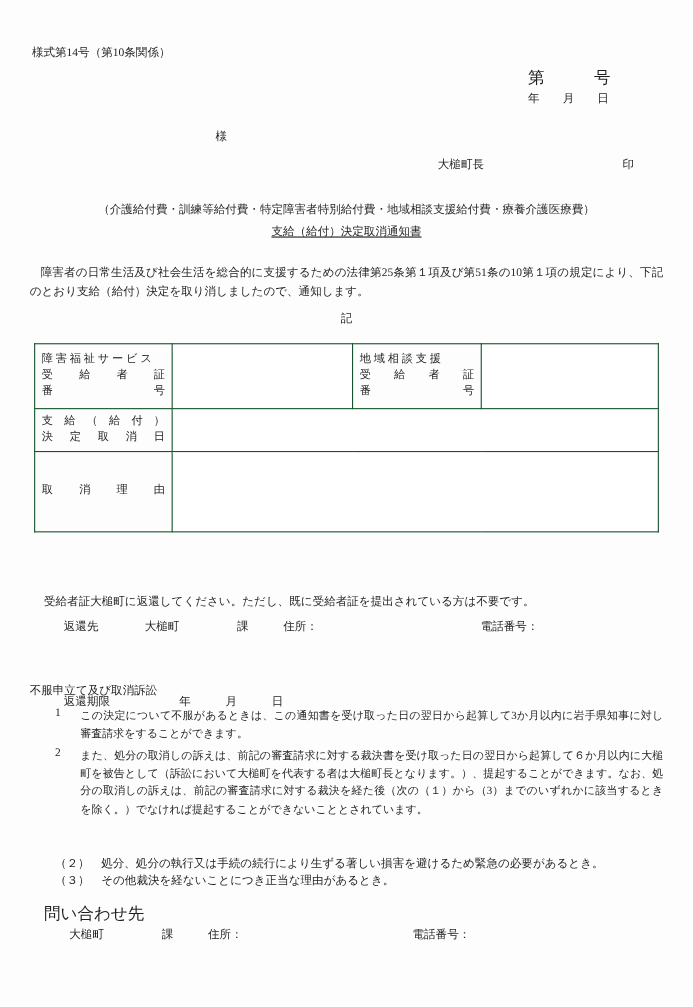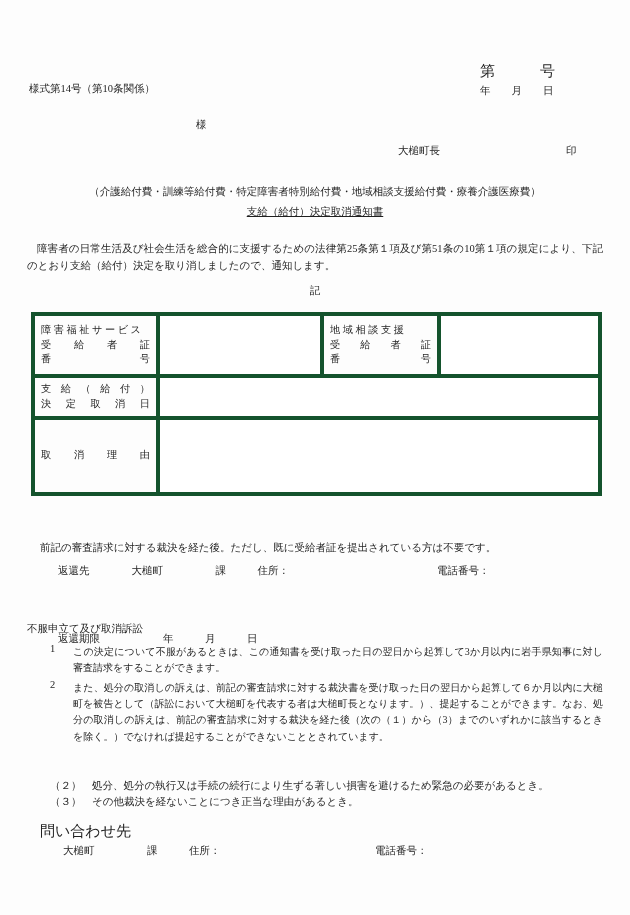--- a/index.html
+++ b/index.html
@@ -29,7 +29,6 @@
     top: 44px;
     font-size: 10.5px;
     white-space: nowrap;
-    margin-top: 40px;
   }
   .doc-number {
     left: 480px;

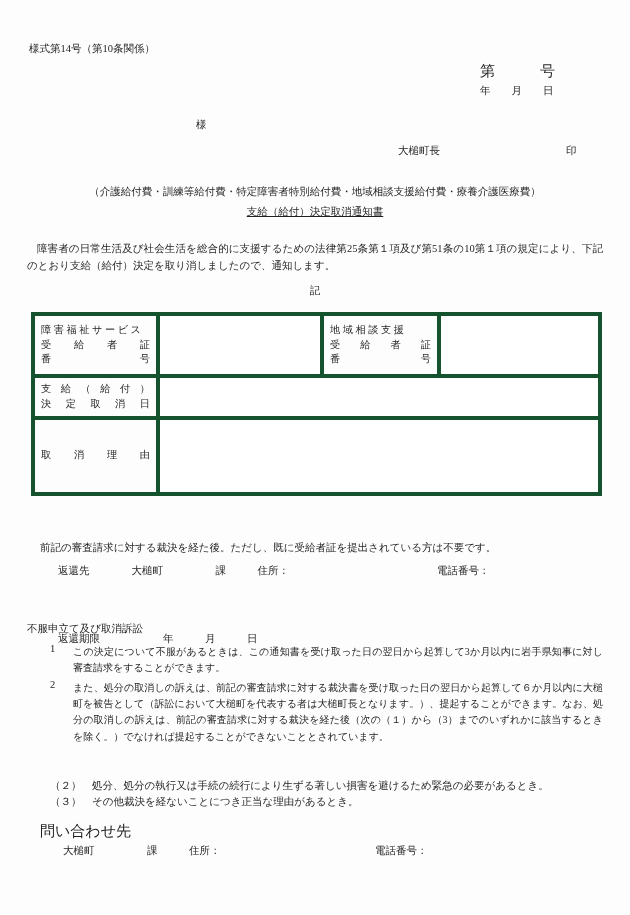--- a/index.html
+++ b/index.html
@@ -109,7 +109,7 @@
     font-size: 10.5px;
   }
   #main-table td {
-    border: 4px solid #14532d;
+    border: 1px solid #14532d;
     padding: 0;
     vertical-align: middle;
   }

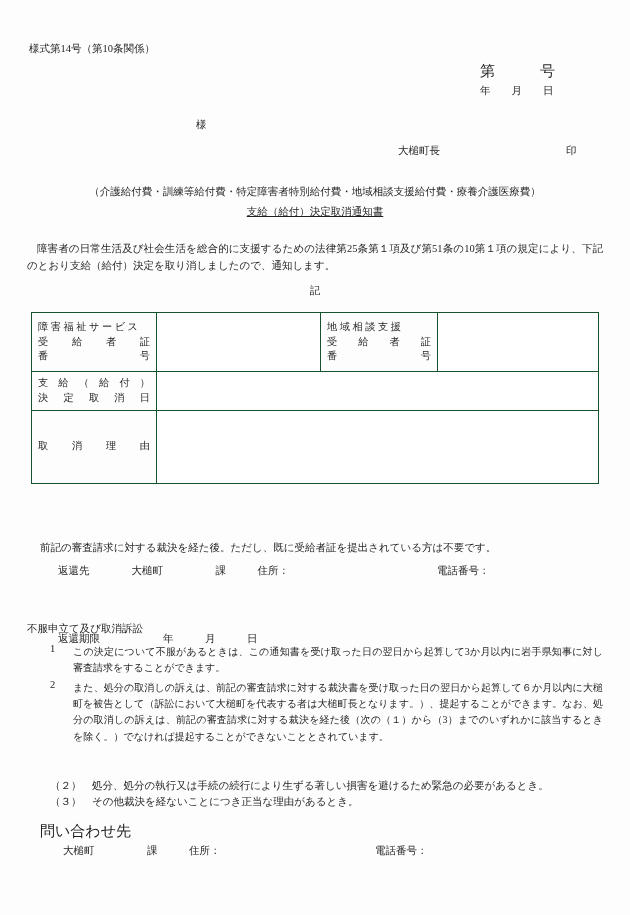--- a/index.html
+++ b/index.html
@@ -348,7 +348,7 @@
     </tbody>
   </table>
 
-  <div class="abs return-note">前記の審査請求に対する裁決を経た後。ただし、既に受給者証を提出されている方は不要です。</div>
+  <div class="abs return-note">受給者証大槌町に返還してください。ただし、既に受給者証を提出されている方は不要です。</div>
   <div class="abs ret-line ret-1">返還先　　　　大槌町　　　　　課　　　住所：</div>
   <div class="abs ret-tel">電話番号：</div>
   <div class="abs ret-line ret-2">返還期限　　　　　　年　　　月　　　日</div>

